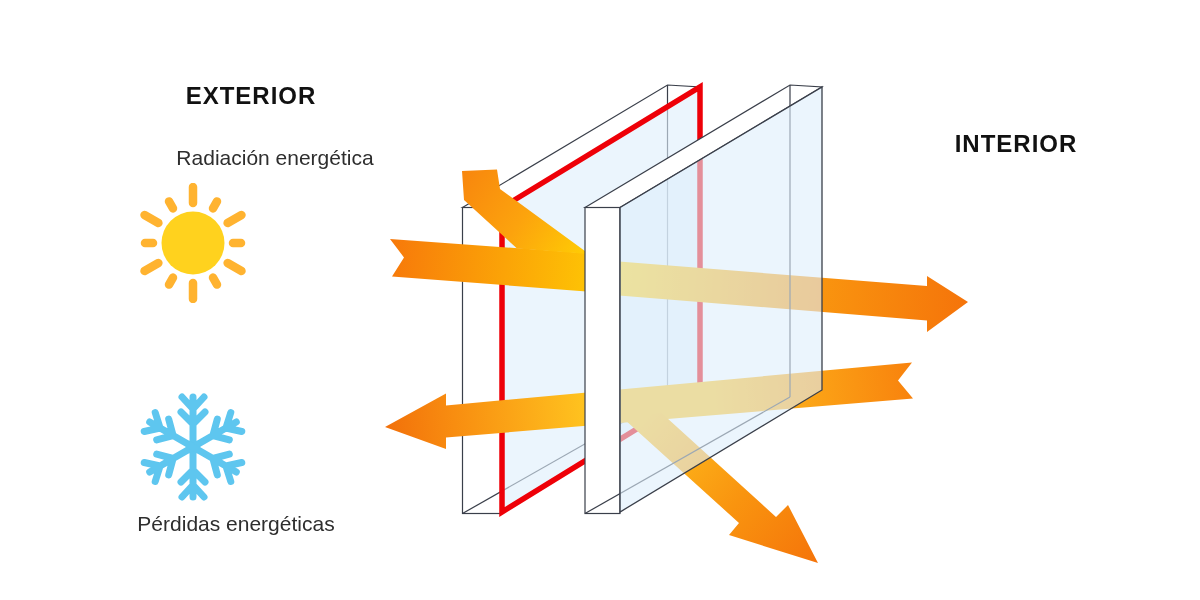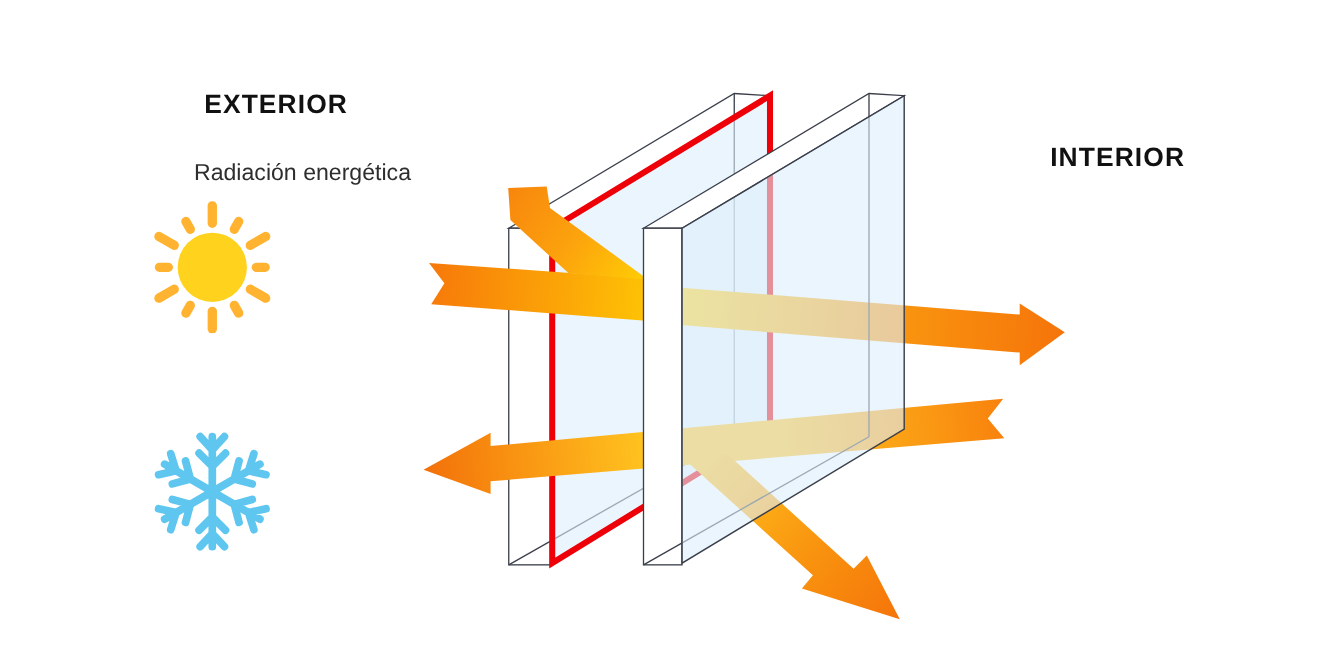--- a/index.html
+++ b/index.html
@@ -124,6 +124,7 @@
   <div class="hd" style="left:1016px;top:82px;margin-top:48px;">INTERIOR</div>
 
   <div class="lbl" style="left:275px;top:146px;">Radiación energética</div>
+  <div class="lbl" style="left:236px;top:512px;">Pérdidas energéticas</div>
 
 </div>
 

